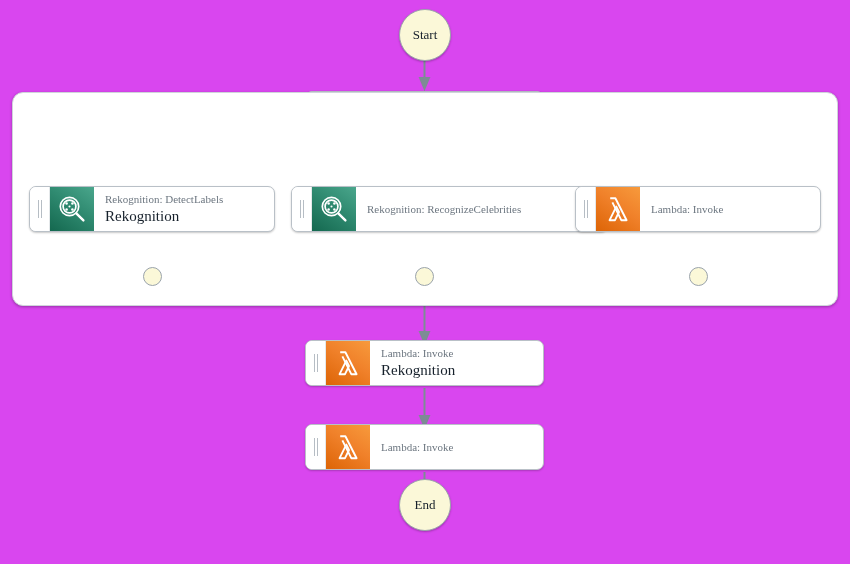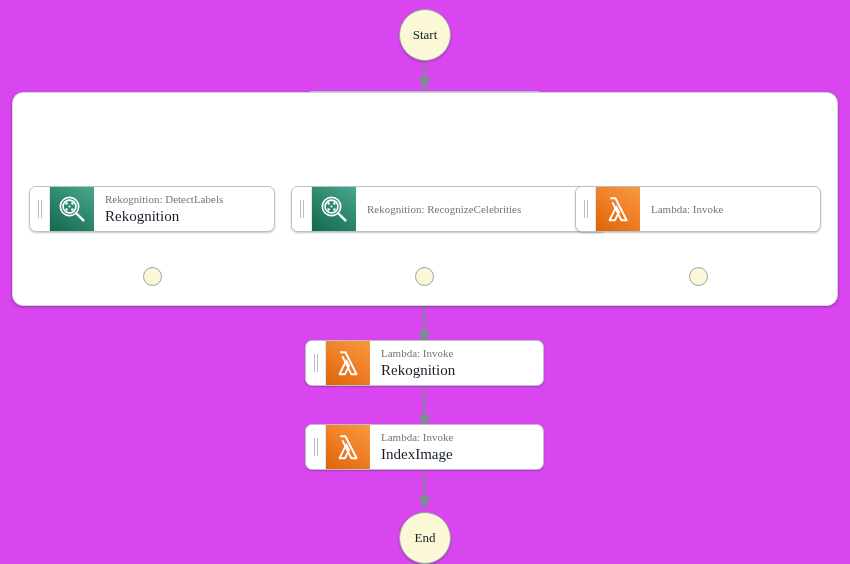--- a/index.html
+++ b/index.html
@@ -294,7 +294,6 @@
     </span>
     <span class="labels">
       <span class="subtitle">Lambda: Invoke</span>
-      <span class="title">IndexImage</span>
     </span>
   </div>
 

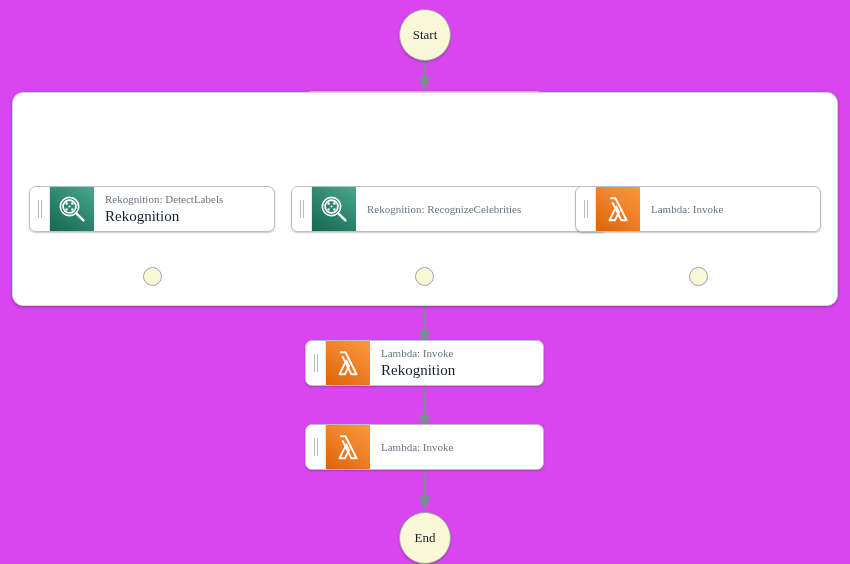--- a/index.html
+++ b/index.html
@@ -297,7 +297,7 @@
     </span>
   </div>
 
-  <div class="terminal" style="left:399px; top:512px;">
+  <div class="terminal" style="left:399px; top:479px;">
     <span>End</span>
   </div>
 

